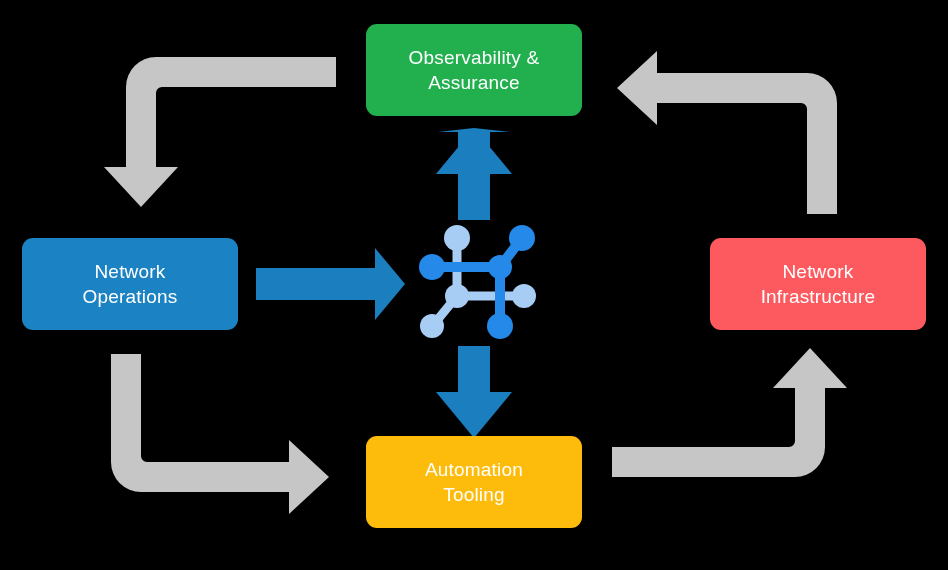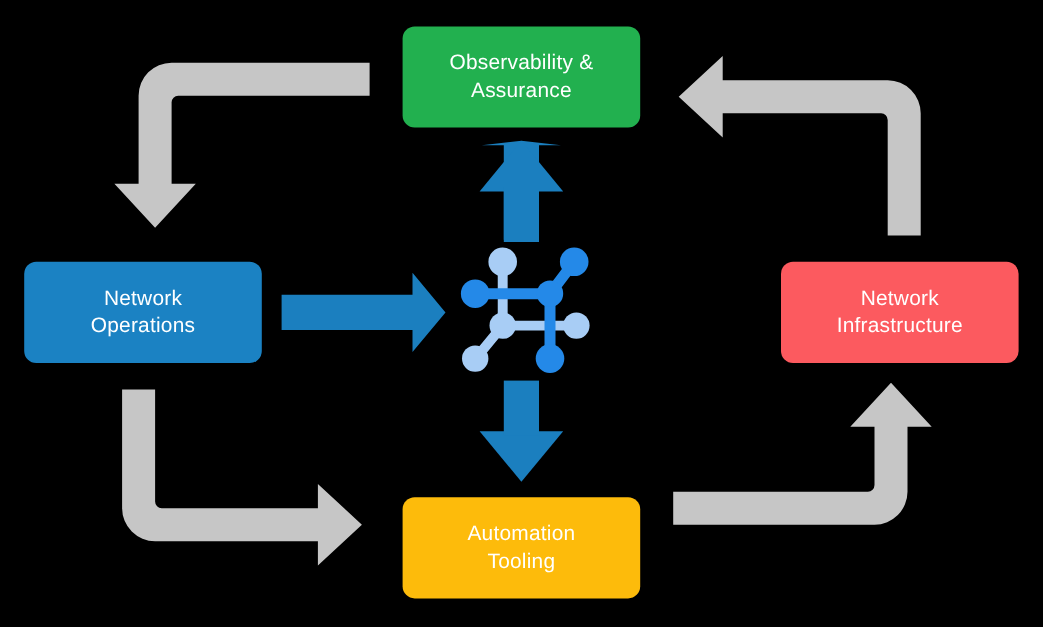--- a/index.html
+++ b/index.html
@@ -26,7 +26,7 @@
   #node-observability{left:366px;top:24px;width:216px;height:92px;background:#22b04f;}
   #node-operations{left:22px;top:238px;width:216px;height:92px;background:#1b82c3;}
   #node-infrastructure{left:710px;top:238px;width:216px;height:92px;background:#fc5a5f;}
-  #node-automation{left:366px;top:452px;width:216px;height:92px;background:#fdbb0b;}
+  #node-automation{left:366px;top:436px;width:216px;height:92px;background:#fdbb0b;}
 
   .svg-layer{position:absolute;left:0;top:0;width:948px;height:570px;}
 

